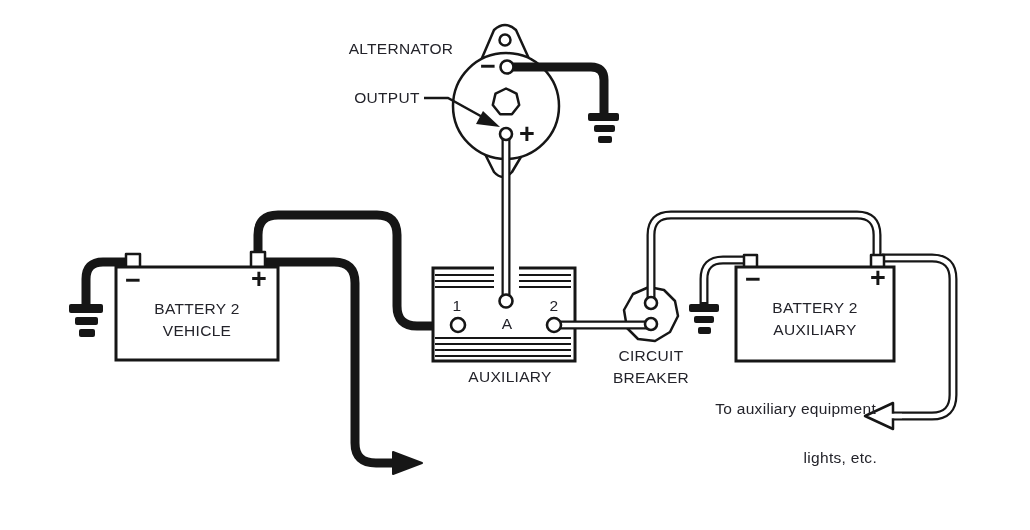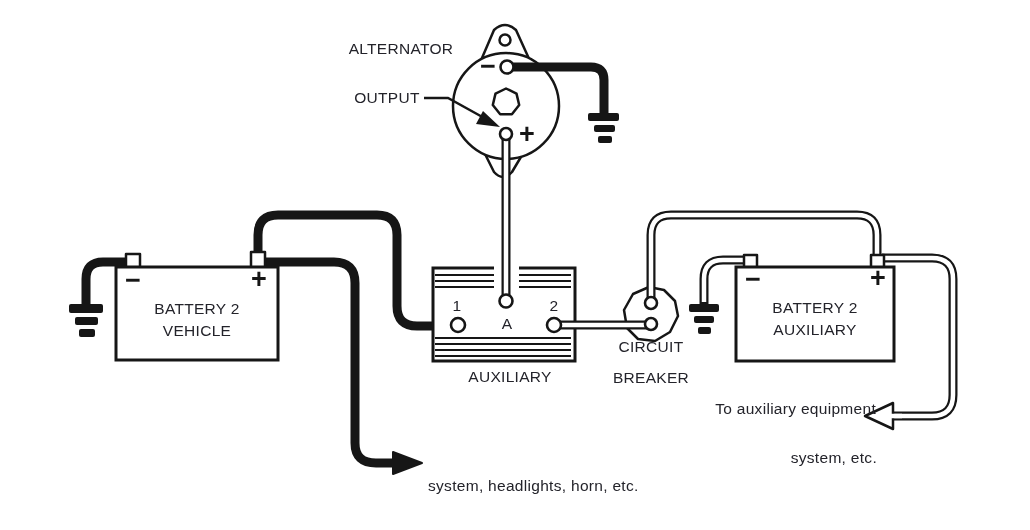--- a/index.html
+++ b/index.html
@@ -129,7 +129,7 @@
   <div class="lbl c" style="left:554px; top:306px">2</div>
   <div class="lbl c" style="left:510px; top:377px">AUXILIARY</div>
 
-  <div class="lbl c" style="left:651px; top:347px">CIRCUIT</div>
+  <div class="lbl c" style="left:651px; top:356px">CIRCUIT</div>
   <div class="lbl c" style="left:651px; top:378px">BREAKER</div>
 
   <div class="sign" style="left:753px; top:280px">−</div>

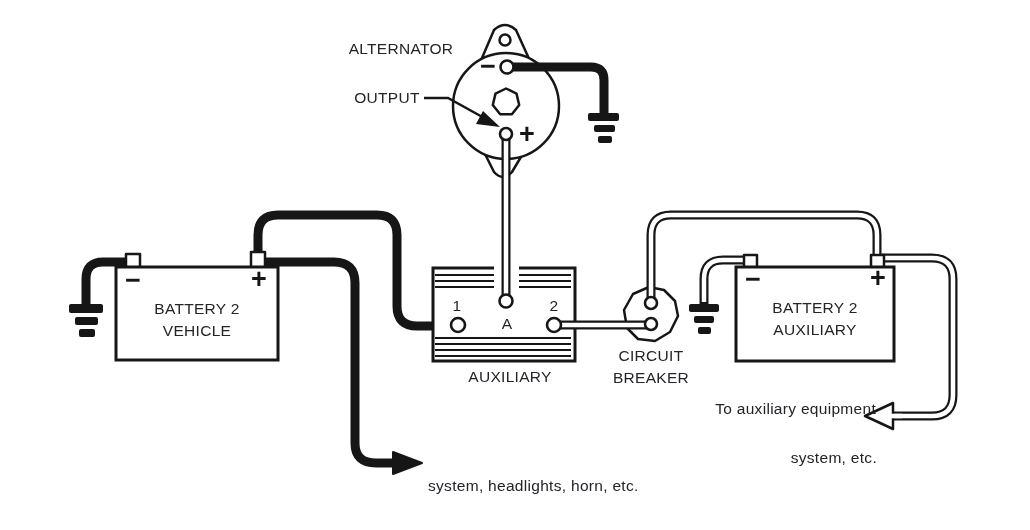--- a/index.html
+++ b/index.html
@@ -140,7 +140,7 @@
   <div class="lbl" style="left:428px; top:477px">system, headlights, horn, etc.</div>
 
   <div class="lbl r" style="right:168px; top:400px">To auxiliary equipment</div>
-  <div class="lbl r" style="right:167px; top:449px">system, etc.</div>
+  <div class="lbl r" style="right:167px; top:449px">lights, etc.</div>
 
 </div>
 

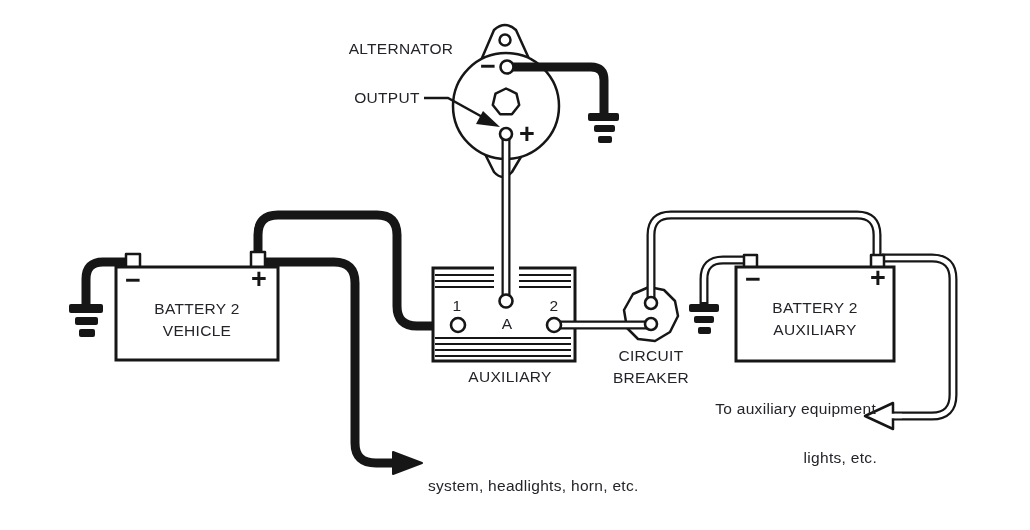--- a/index.html
+++ b/index.html
@@ -137,7 +137,6 @@
   <div class="lbl c" style="left:815px; top:308px">BATTERY 2</div>
   <div class="lbl c" style="left:815px; top:330px">AUXILIARY</div>
 
-  <div class="lbl" style="left:428px; top:477px">system, headlights, horn, etc.</div>
 
   <div class="lbl r" style="right:168px; top:400px">To auxiliary equipment</div>
   <div class="lbl r" style="right:167px; top:449px">lights, etc.</div>

